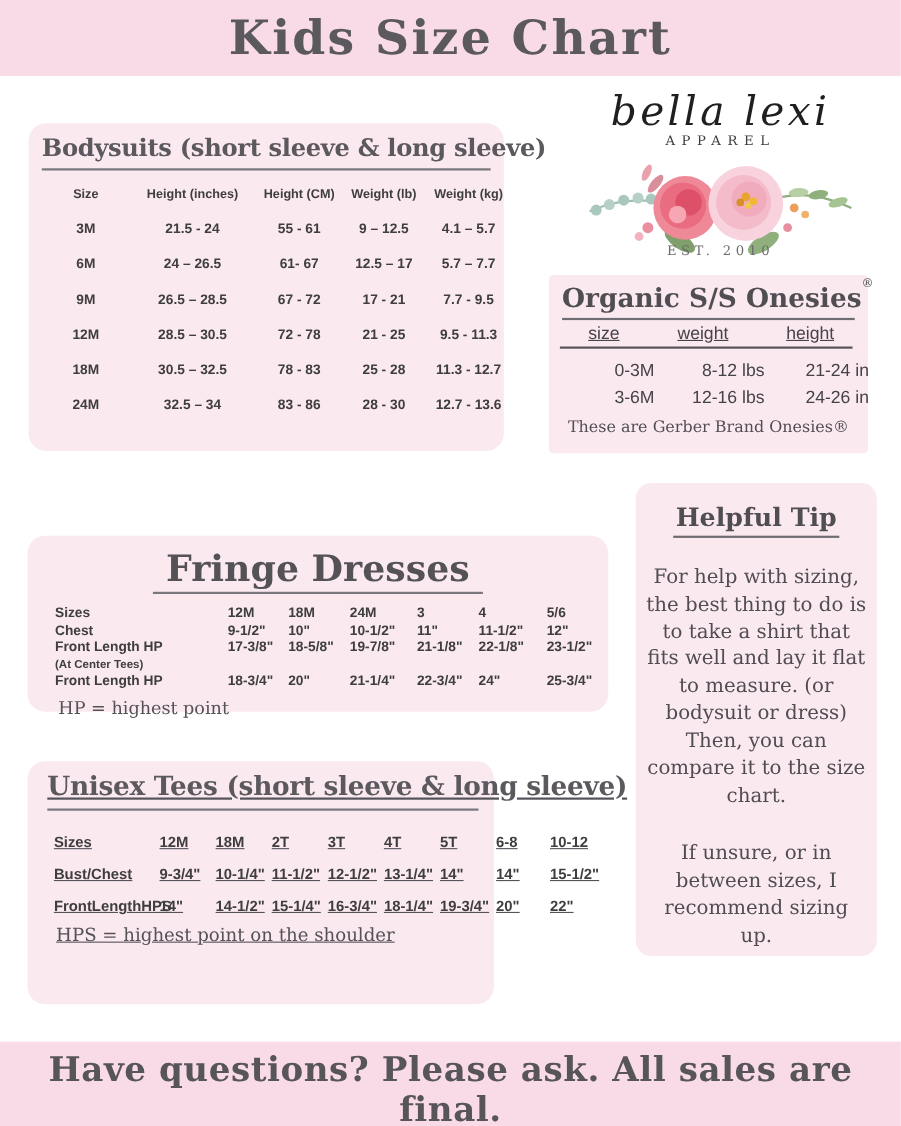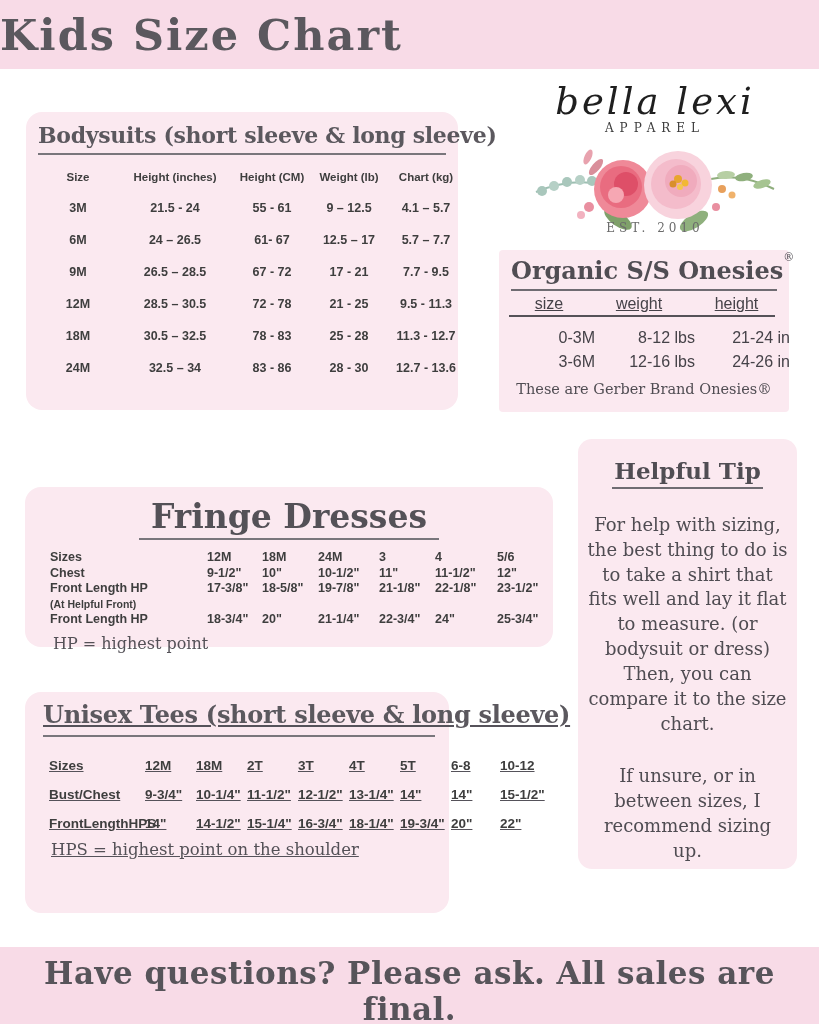--- a/index.html
+++ b/index.html
@@ -14,7 +14,7 @@
   .page{position:relative;width:819px;height:1024px;background:#fff;overflow:hidden;
         font-family:"DejaVu Serif",serif;color:var(--ink);}
   .banner{position:absolute;left:0;width:819px;background:var(--banner-pink);text-align:center;}
-  .banner.top{top:0;height:69px;display:flex;align-items:center;}
+  .banner.top{top:0;height:69px;display:flex;align-items:center;justify-content:center;}
   .banner.top h1{font-size:43px;font-weight:700;letter-spacing:2px;color:#5b585e;}
   .banner.bottom{top:947px;height:77px;padding-top:8px;}
   .banner.bottom .f1{font-size:31px;font-weight:700;letter-spacing:.5px;color:#57545a;}

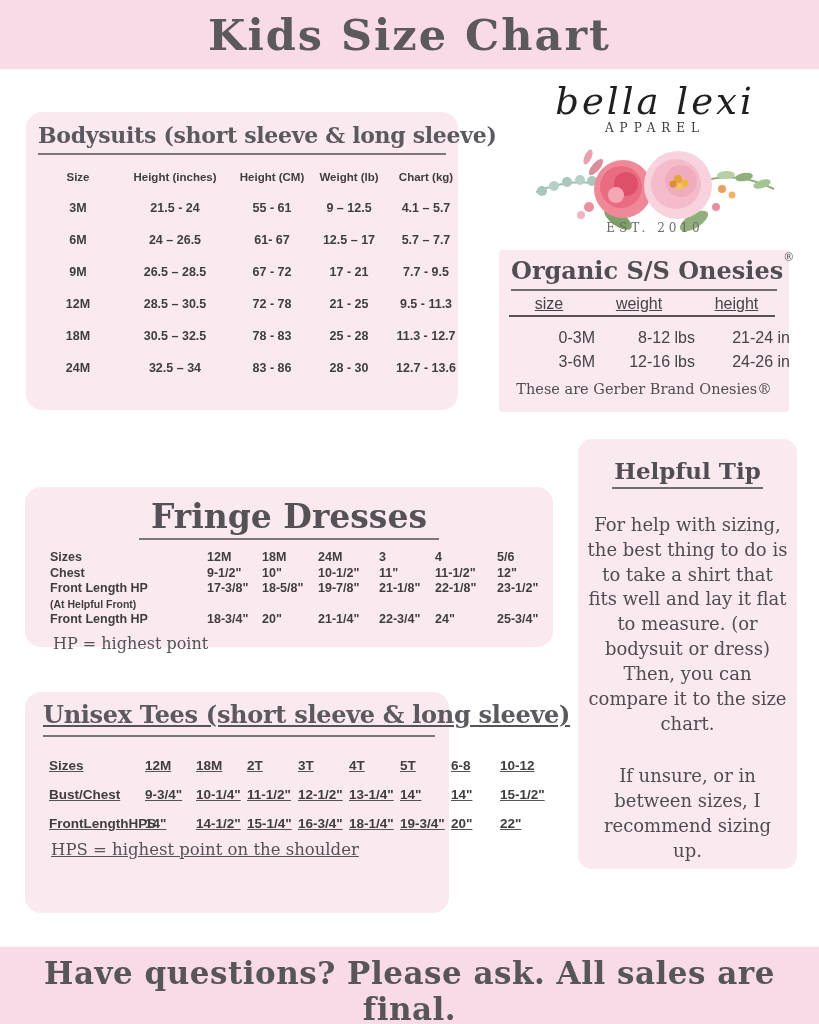--- a/index.html
+++ b/index.html
@@ -93,7 +93,7 @@
         <div class="h">Height (inches)</div>
         <div class="h">Height (CM)</div>
         <div class="h">Weight (lb)</div>
-        <div class="h">Chart (kg)</div>
+        <div class="h">Weight (kg)</div>
       </div>
       <div class="row">
         <div class="c">3M</div>

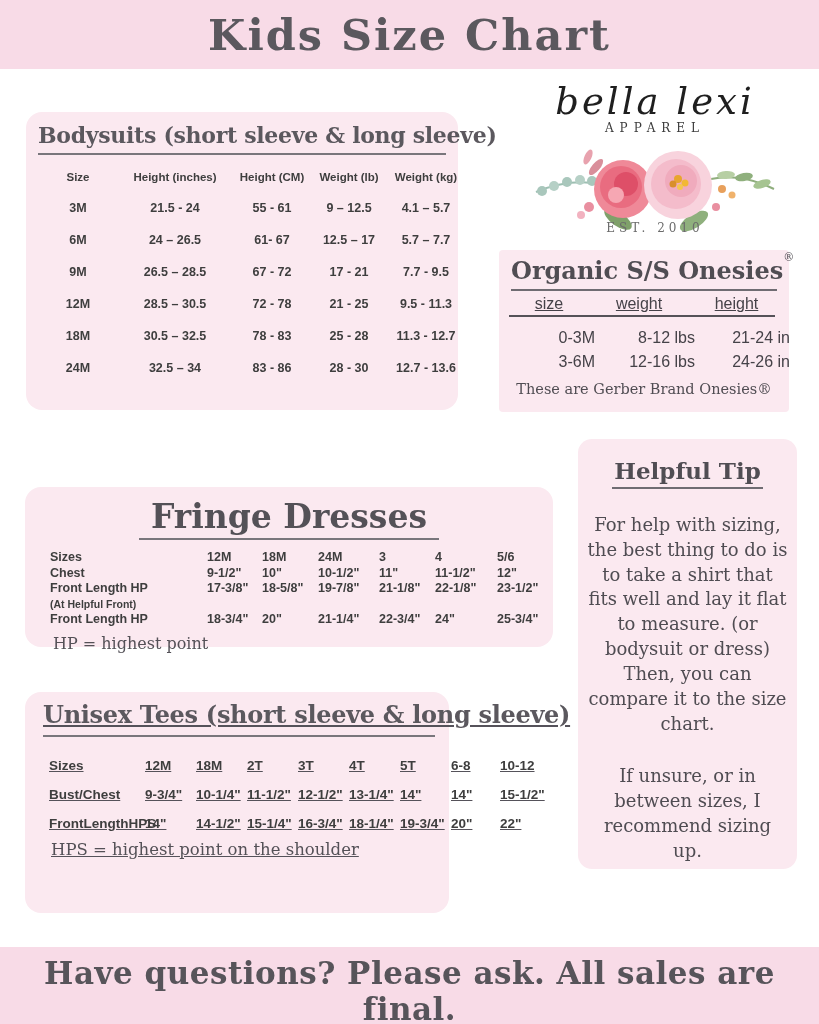--- a/index.html
+++ b/index.html
@@ -231,7 +231,7 @@
       <div class="row">
         <div>
           <div>Front Length HP</div>
-          <div class="sub">(At Helpful Front)</div>
+          <div class="sub">(At Center Tees)</div>
         </div>
         <div>17-3/8"</div>
         <div>18-5/8"</div>

